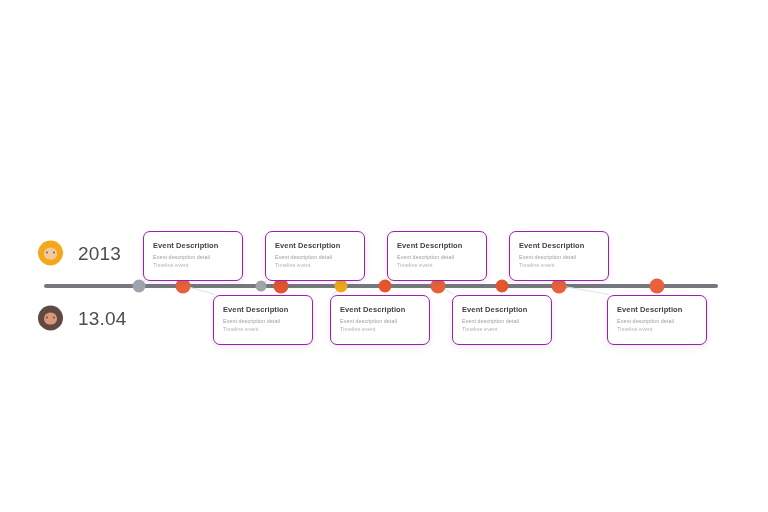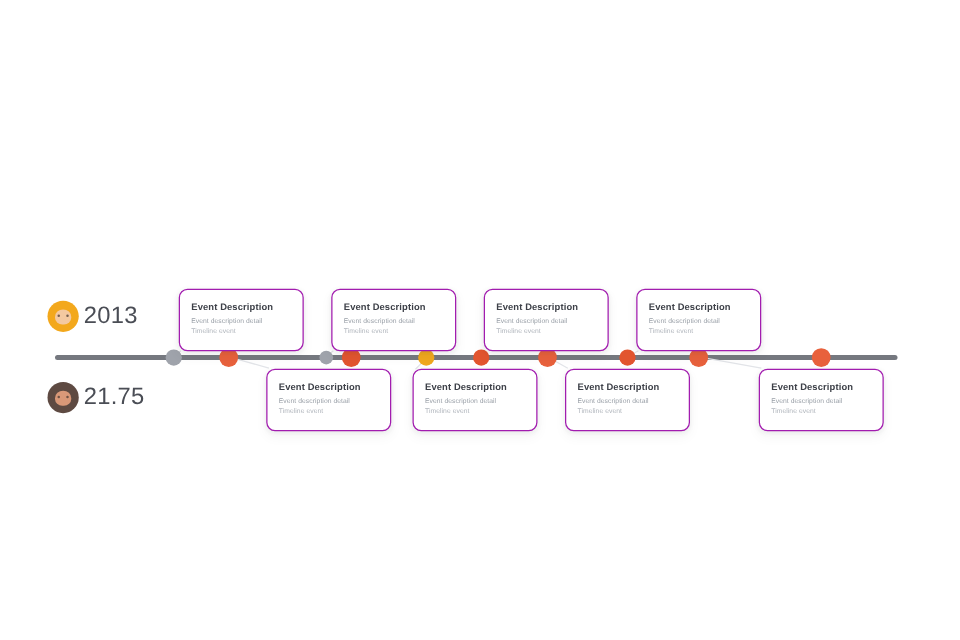--- a/index.html
+++ b/index.html
@@ -28,7 +28,7 @@
   .dot.lg{width:15px;height:15px;}
 
   
-  .axis-label{position:absolute;display:flex;align-items:center;gap:4px;}
+  .axis-label{position:absolute;display:flex;align-items:center;gap:15px;}
   .avatar{
     width:25px;height:25px;border-radius:50%;
     position:relative;flex:0 0 auto;

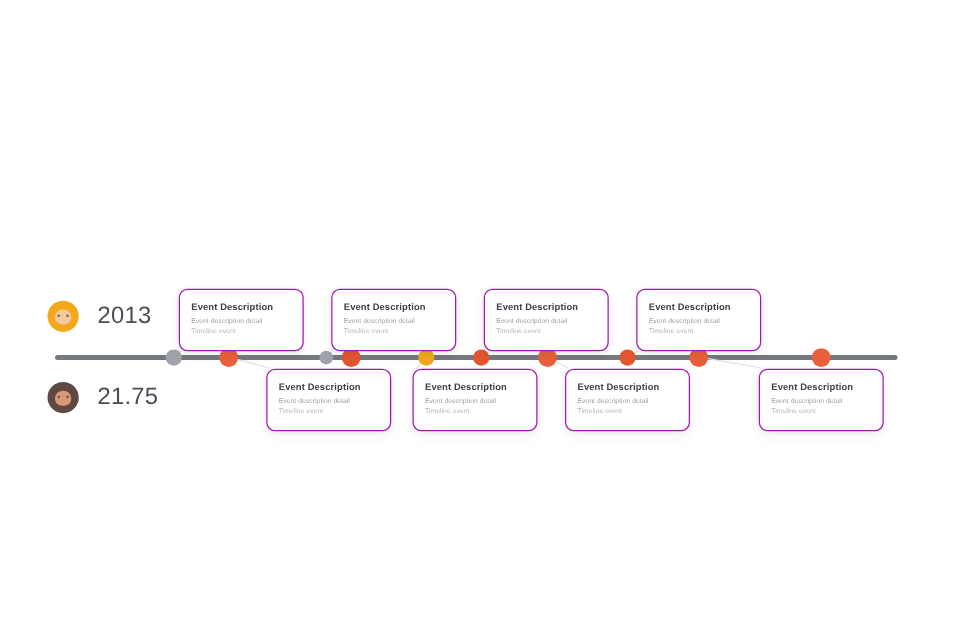--- a/index.html
+++ b/index.html
@@ -161,7 +161,7 @@
         <div class="avatar" style="background: rgb(94, 74, 66);">
           <div class="face" style="background: rgb(217, 152, 120);"></div>
         </div>
-        <div class="label-text" style="color: rgb(74, 77, 85);">21.75</div>
+        <div class="label-text" style="color: rgb(74, 77, 85);">13.04</div>
       </div>
     </div>
 

